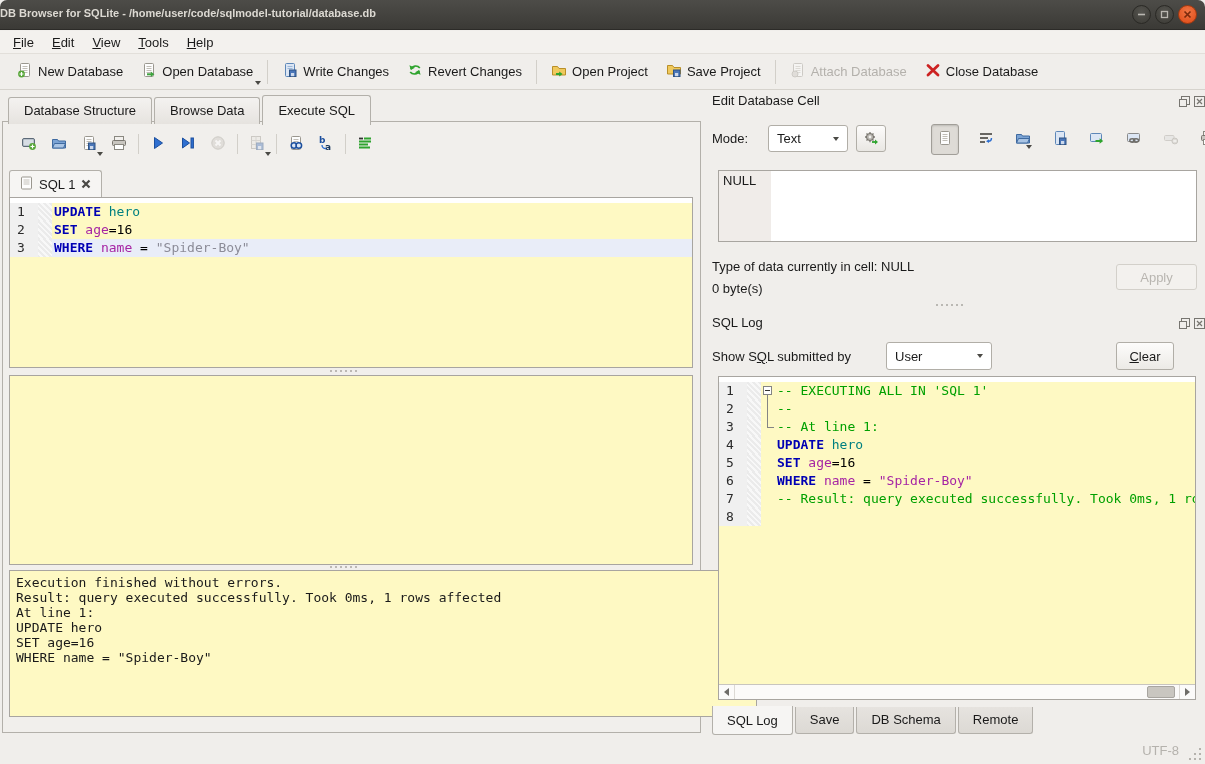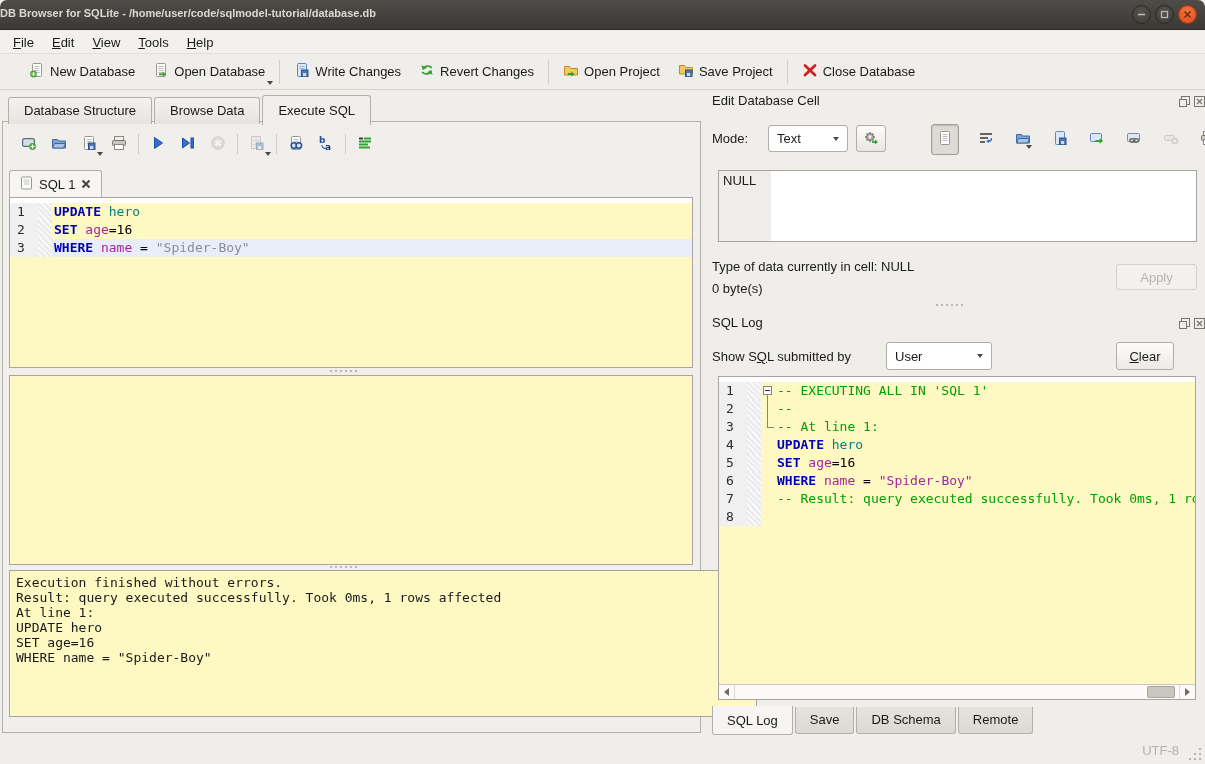--- a/index.html
+++ b/index.html
@@ -27,7 +27,7 @@
 
   
   .toolbar { position:absolute; left:0; top:54px; width:1205px; height:36px;
-    background:#f0eeeb; border-bottom:1px solid #d6d3cd; display:flex; align-items:center; padding-left:20px; }
+    background:#f0eeeb; border-bottom:1px solid #d6d3cd; display:flex; align-items:center; padding-left:8px; }
   .tb-btn { display:flex; align-items:center; gap:5px; padding:6px 9px; border-radius:3px; position:relative; }
   .tb-btn .lbl { white-space:nowrap; }
   .tb-btn.disabled .lbl { color:#b4b1ac; }

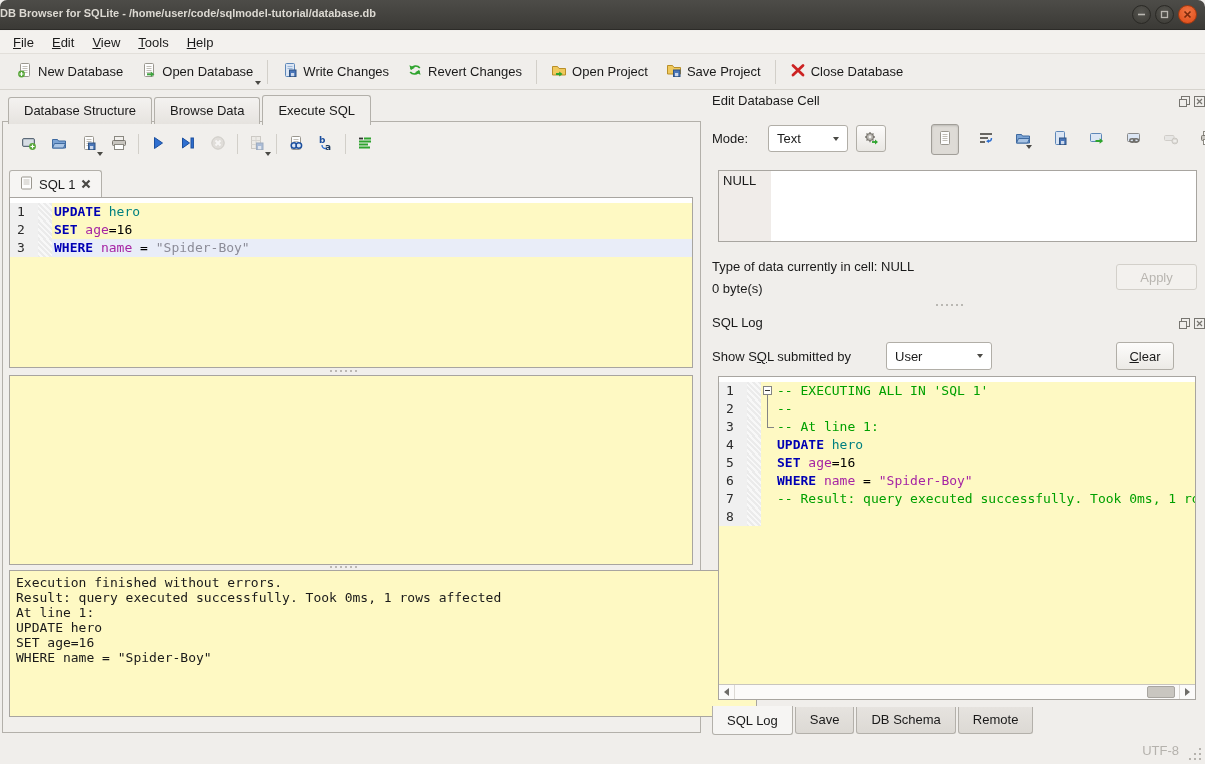--- a/index.html
+++ b/index.html
@@ -239,6 +239,14 @@
         <span class="lbl">Save Project</span>
       </div>
       <div class="tb-sep"></div>
+      <div class="tb-btn disabled">
+        <span><svg width="16" height="16" opacity=".55">
+            <rect x="3.5" y="1.5" width="9" height="13" rx="1" fill="#fdfdfd" stroke="#9a978f"></rect>
+            <path d="M5.5 4.5h5M5.5 6.5h5M5.5 8.5h5M5.5 10.5h5" stroke="#c0bdb6"></path>
+            <circle cx="5" cy="12" r="3" fill="#c9c6c0" stroke="#9a978f"></circle>
+          </svg></span>
+        <span class="lbl">Attach Database</span>
+      </div>
       <div class="tb-btn">
         <span><svg width="16" height="16">
             <path d="M3 3.5l10 9.5M13 3.5 3 13" stroke="#cc2222" stroke-width="2.8" stroke-linecap="round"></path>

